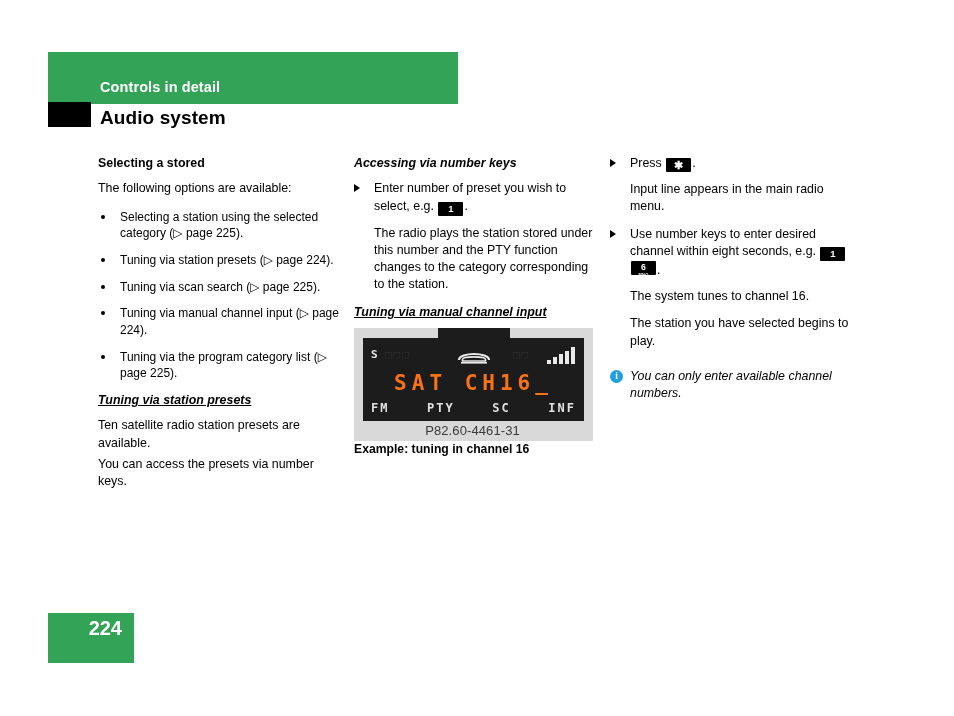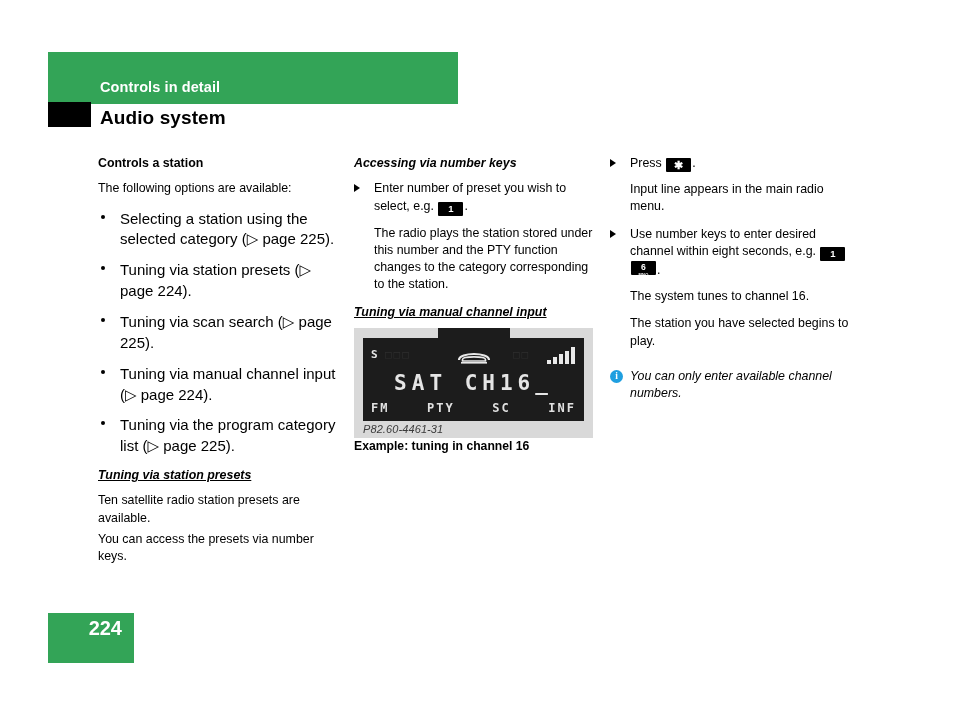--- a/index.html
+++ b/index.html
@@ -337,7 +337,7 @@
 <div class="header-subtitle">Audio system</div>
 
 <div class="col col-1">
-  <h3 class="sec-bold">Controls a station</h3>
+  <h3 class="sec-bold">Selecting a stored</h3>
   <p class="para">The following options are available:</p>
 
   <ul class="bullets">

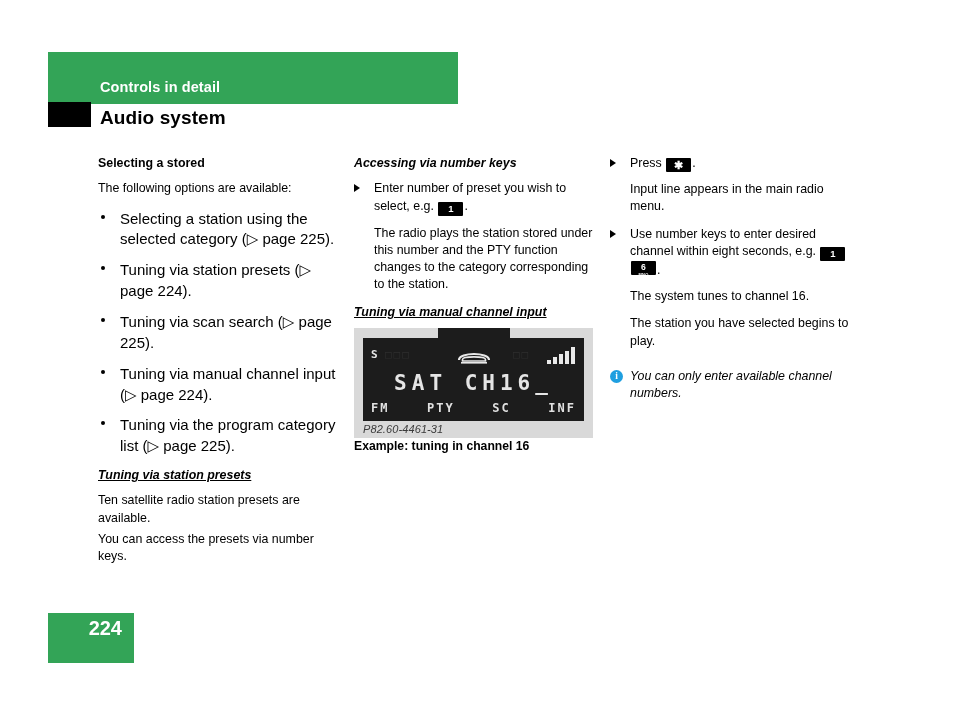--- a/index.html
+++ b/index.html
@@ -94,7 +94,7 @@
     position: relative;
     padding-left: 22px;
     margin-bottom: 10px;
-    font-size: 15px;
+    font-size: 12px;
     line-height: 1.39;
   }
   ul.bullets li .dot {

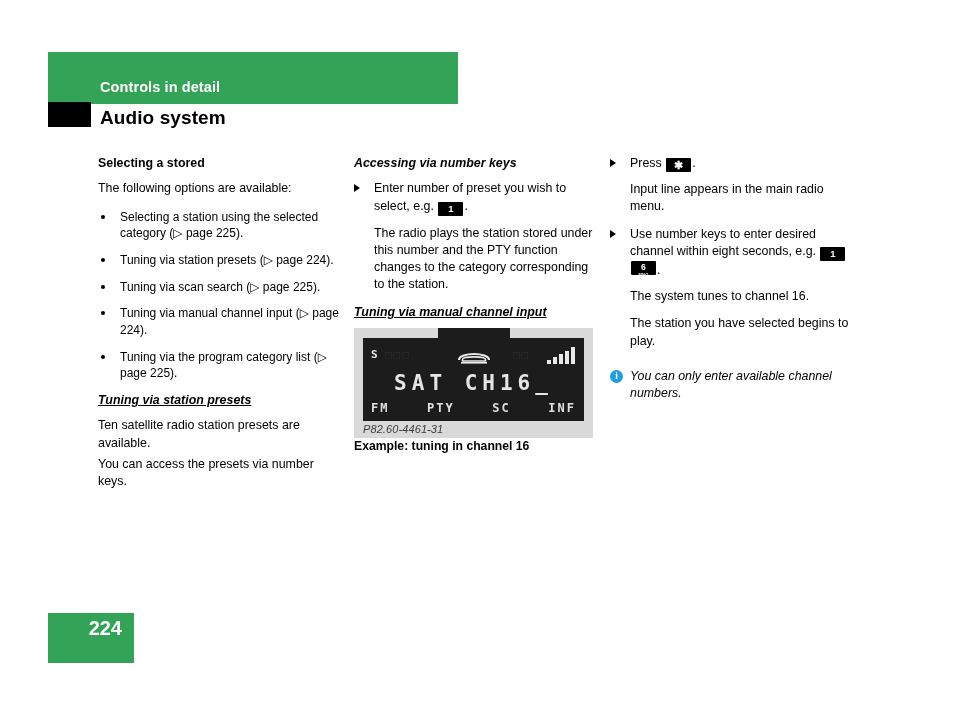--- a/index.html
+++ b/index.html
@@ -271,7 +271,7 @@
     left: 0; right: 0;
     top: 33px;
     text-align: center;
-    color: #e5e5e5;
+    color: #f97316;
     font-family: "DejaVu Sans Mono", monospace;
     font-size: 21px;
     font-weight: bold;

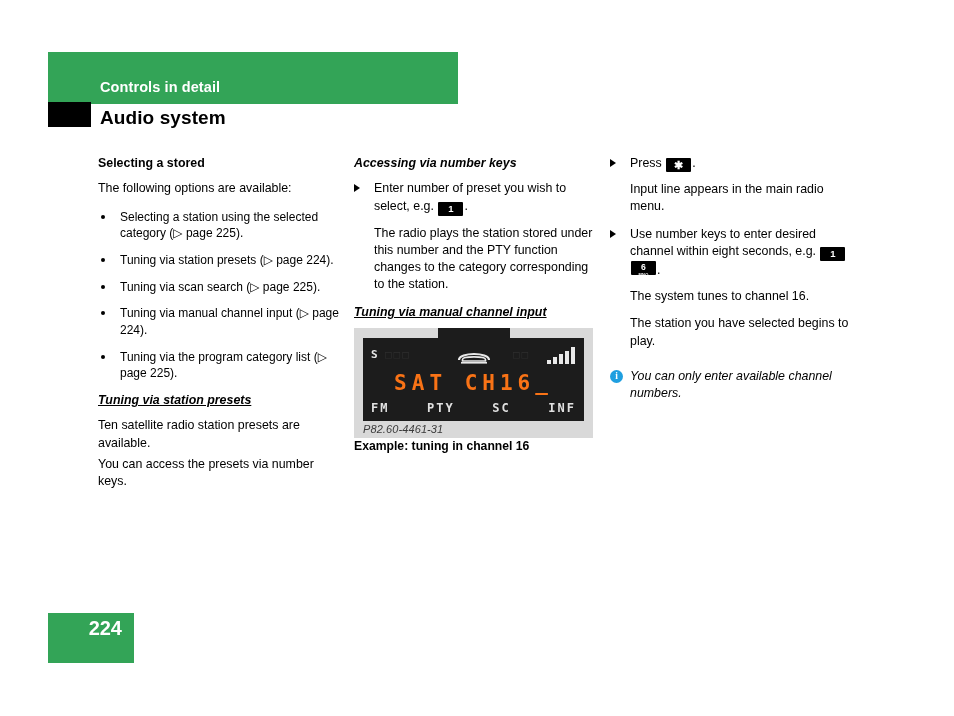--- a/index.html
+++ b/index.html
@@ -291,12 +291,11 @@
     letter-spacing: 2px;
   }
   .fig-code {
-    text-align: left;
-    font-size: 11px;
+    text-align: center;
+    font-size: 13px;
     color: #3a3a3a;
     padding: 2px 2px 0 0;
     letter-spacing: 0.1px;
-    font-style: italic;
   }
   .fig-caption {
     margin-top: 1px;

